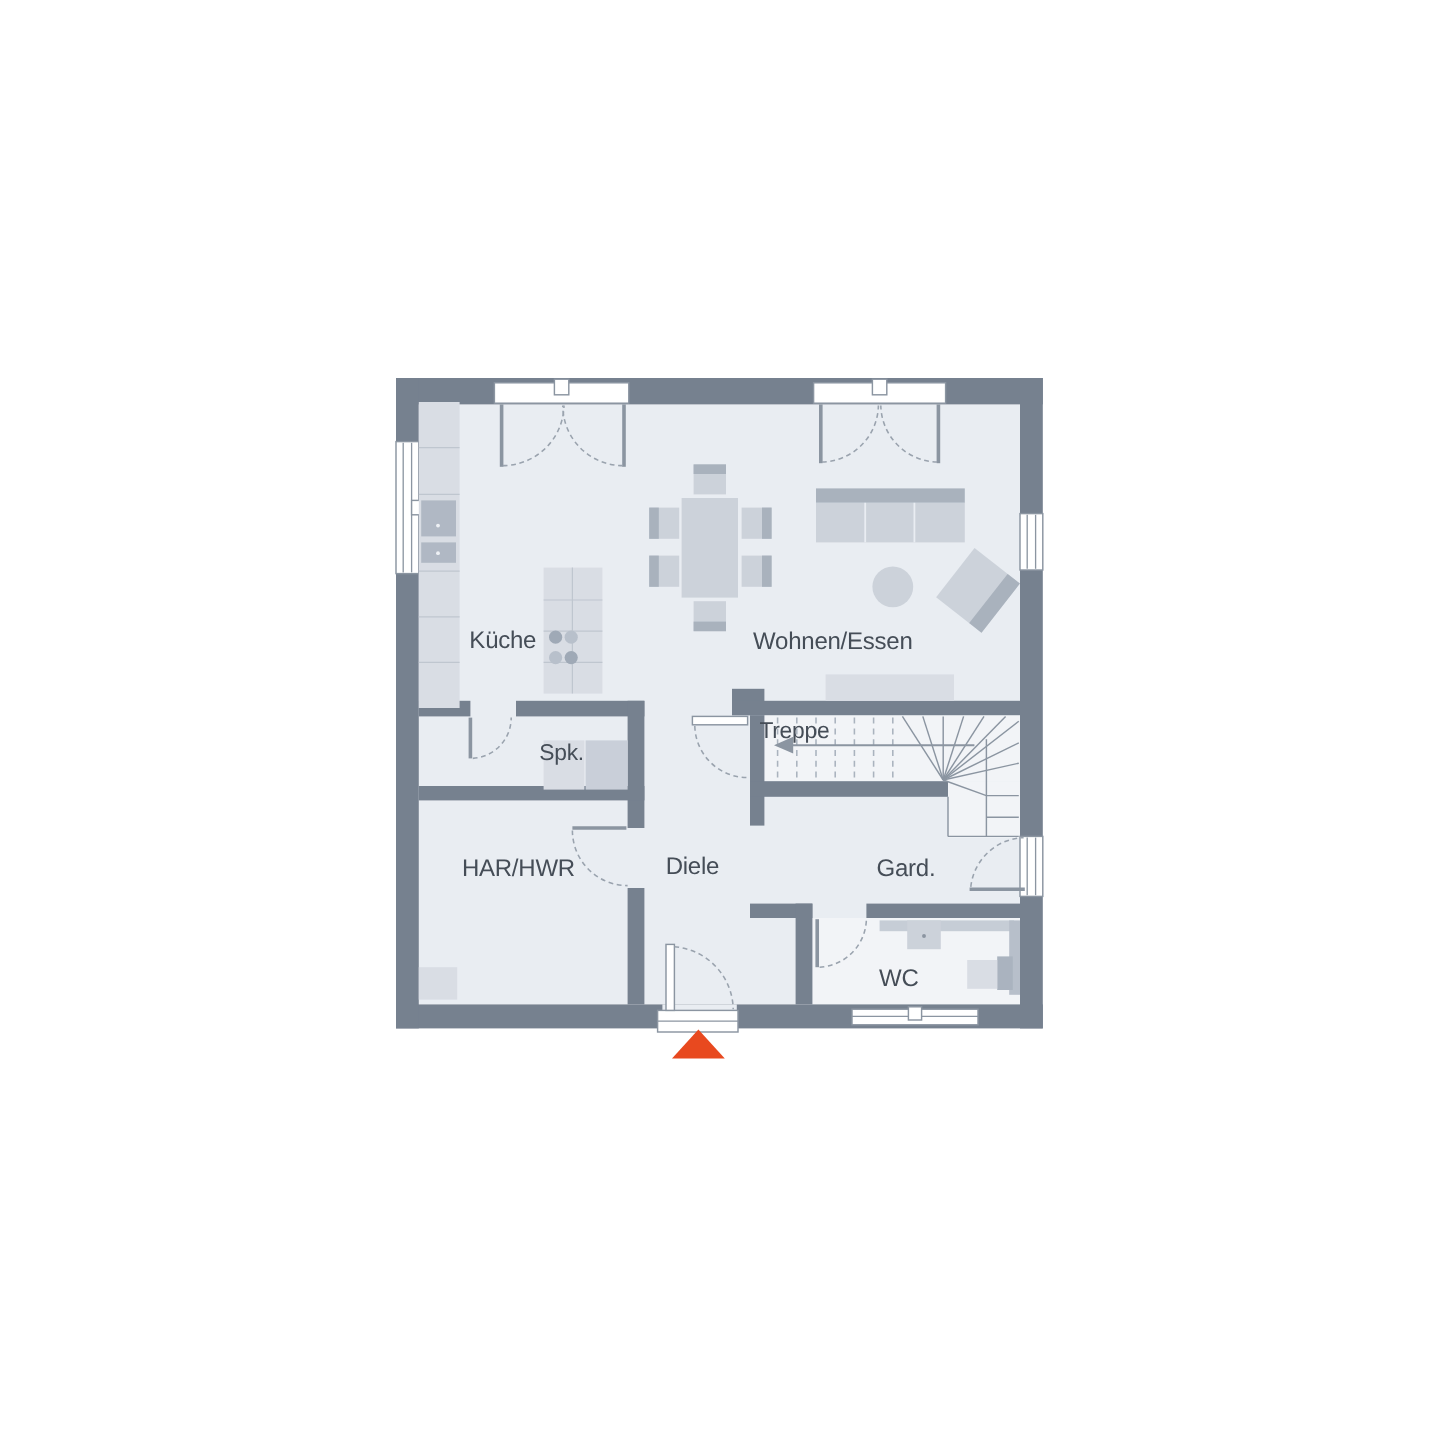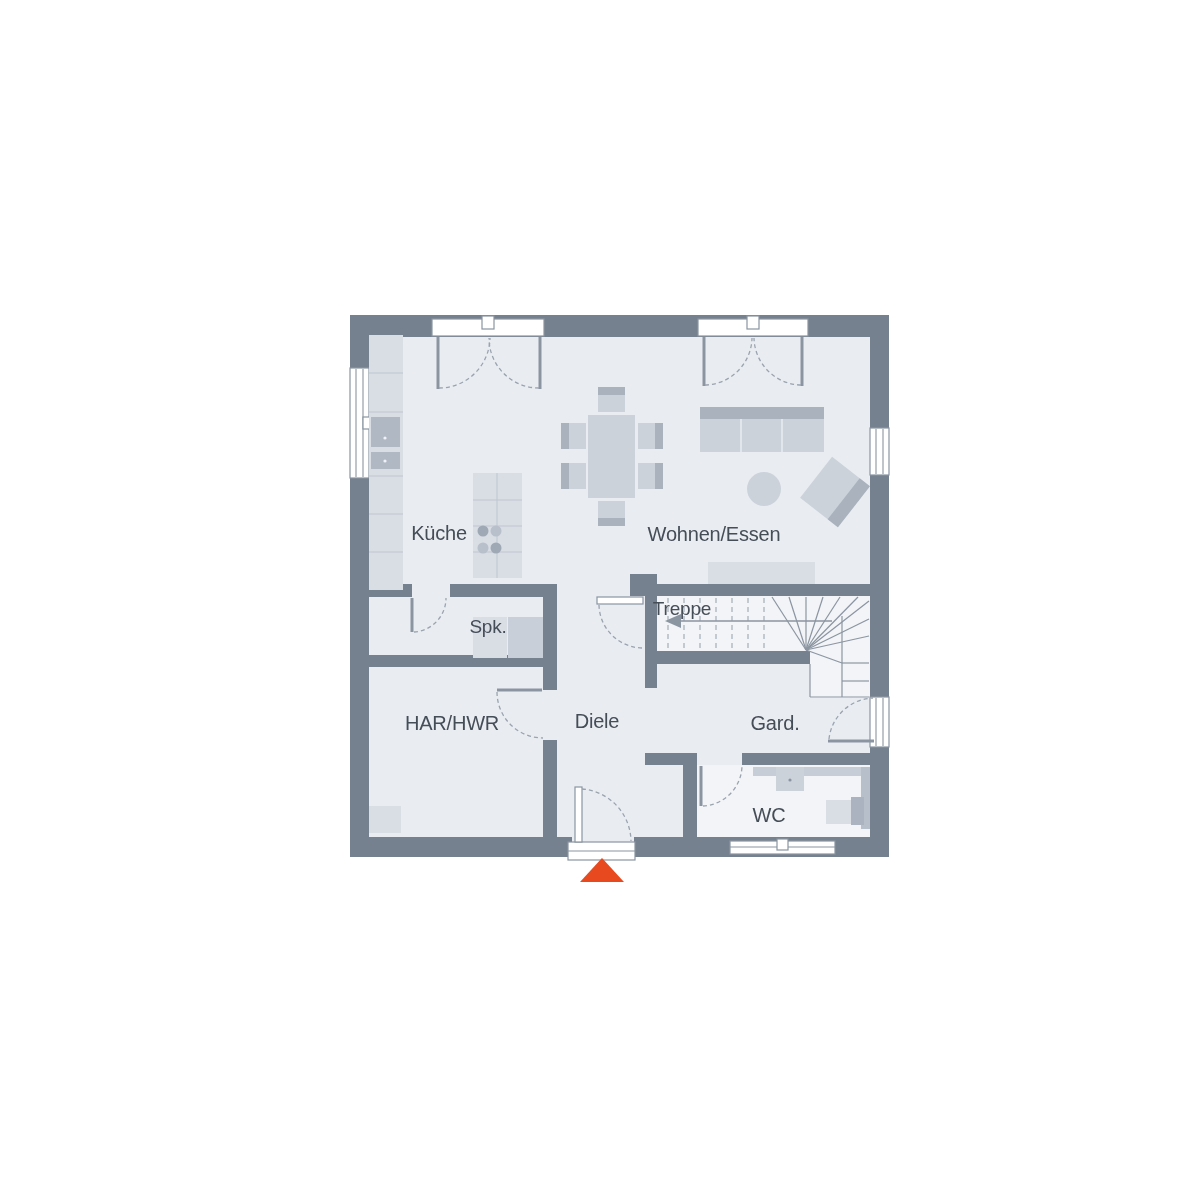--- a/index.html
+++ b/index.html
@@ -9,7 +9,7 @@
     --background:#ffffff;
   }
   html,body{margin:0;padding:0;background:var(--background);}
-  .canvas{position:relative;width:1092px;height:1200px;background:var(--background);padding-left:20px;}
+  .canvas{position:relative;width:1092px;height:1200px;background:var(--background);}
   svg{display:block;}
   .wall{fill:var(--wall);}
   .floor{fill:var(--floor);}

